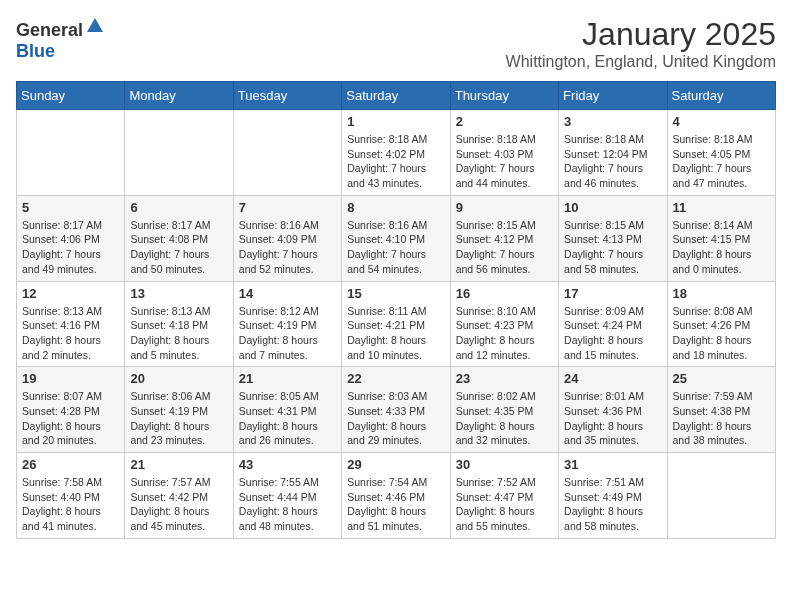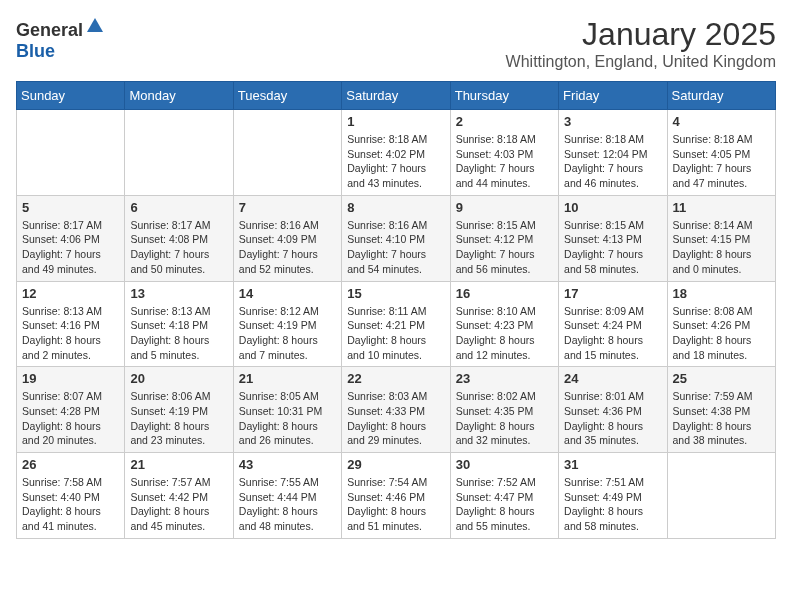--- a/index.html
+++ b/index.html
@@ -251,7 +251,7 @@
         <td>
           <div class="day-number">21</div>
           <div class="day-info">Sunrise: 8:05 AM
-Sunset: 10:31 PM
+Sunset: 4:31 PM
 Daylight: 8 hours and 26 minutes.</div>
         </td>
         <td>

